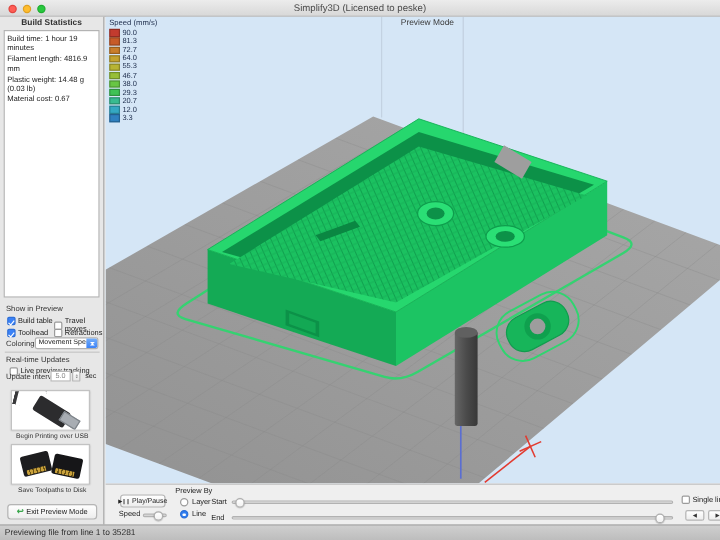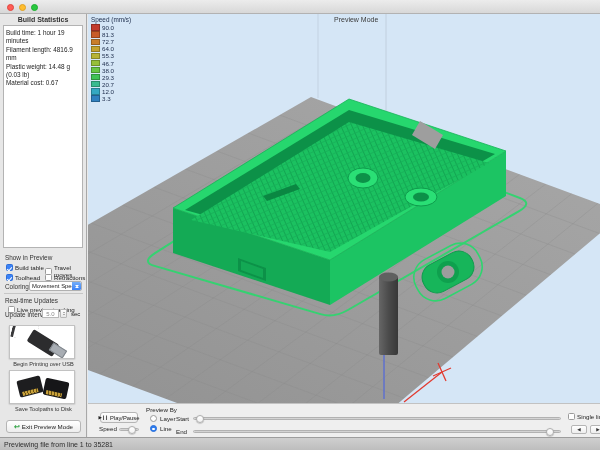--- a/index.html
+++ b/index.html
@@ -114,6 +114,7 @@
       <div class="light yellow"></div>
       <div class="light green"></div>
     </div>
+    <div class="win-title">Simplify3D (Licensed to peske)</div>
   </div>
 
   <div class="left-panel">

